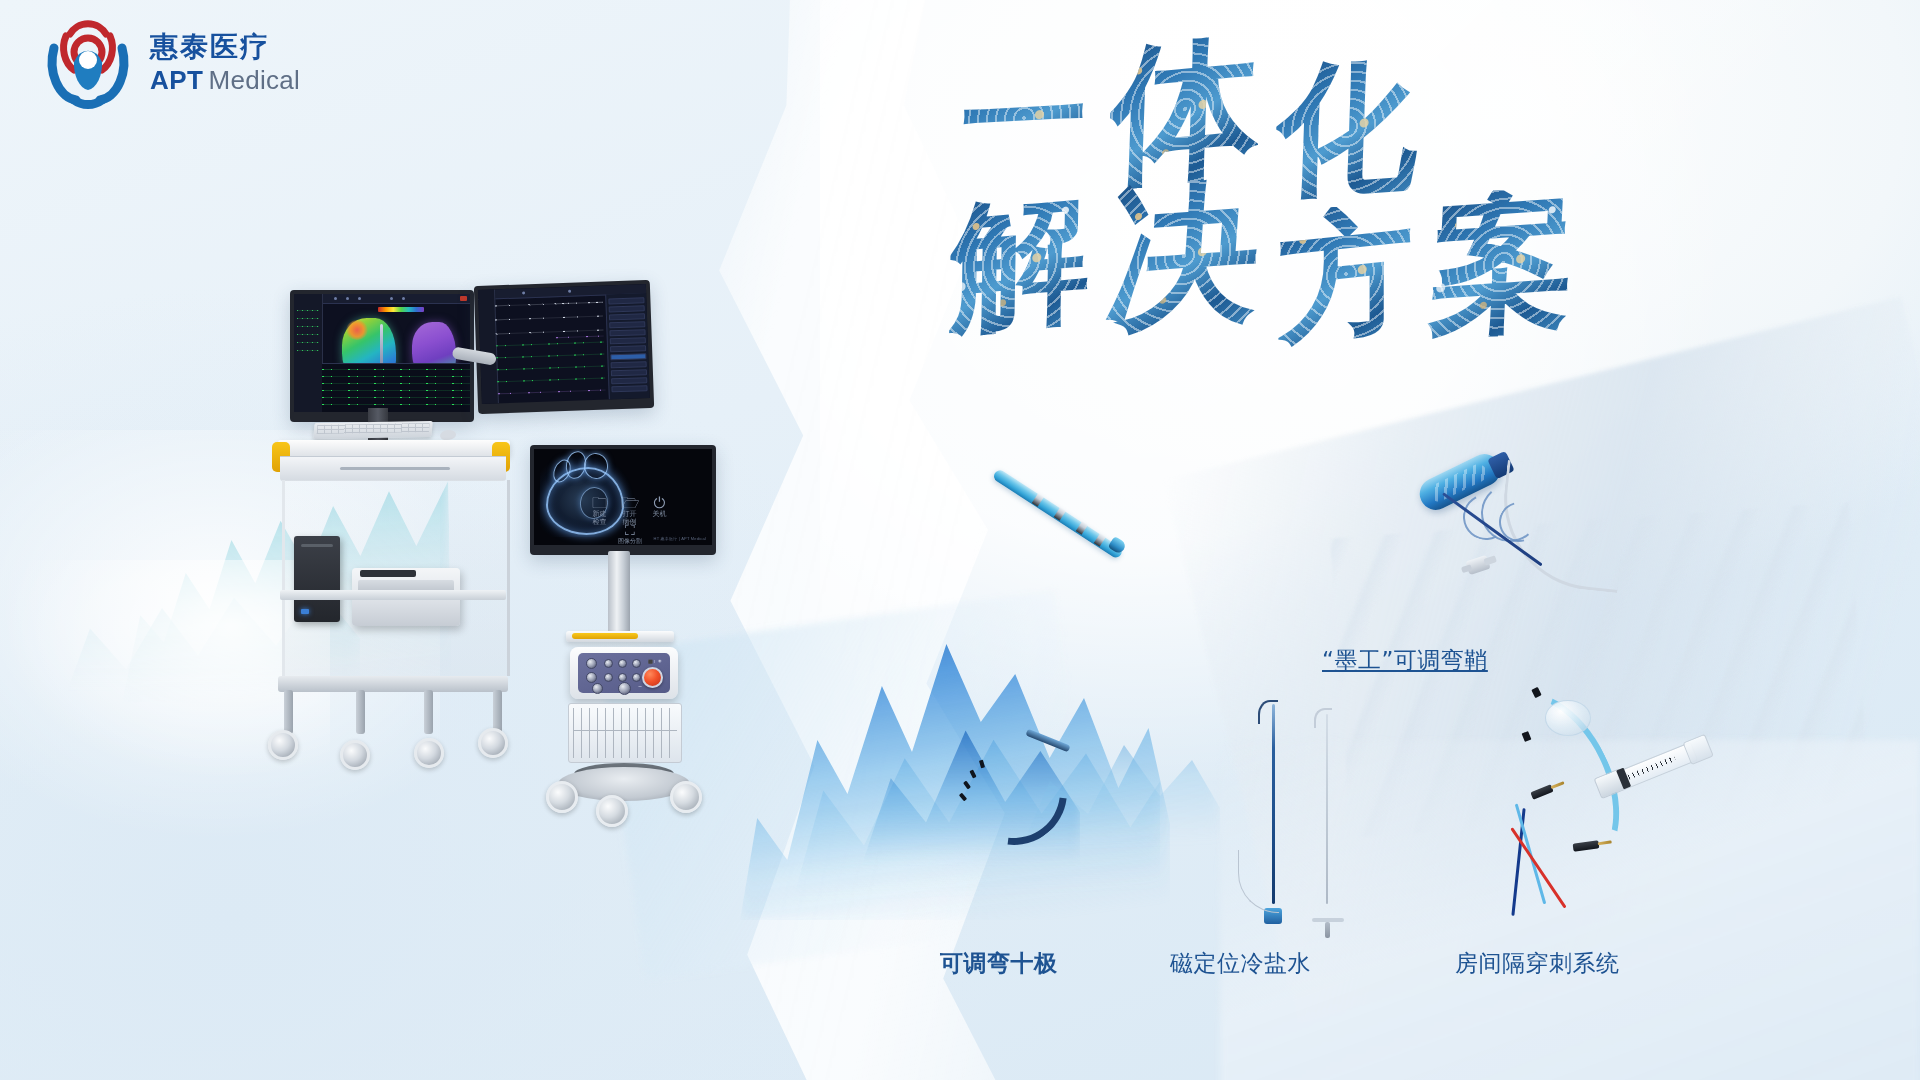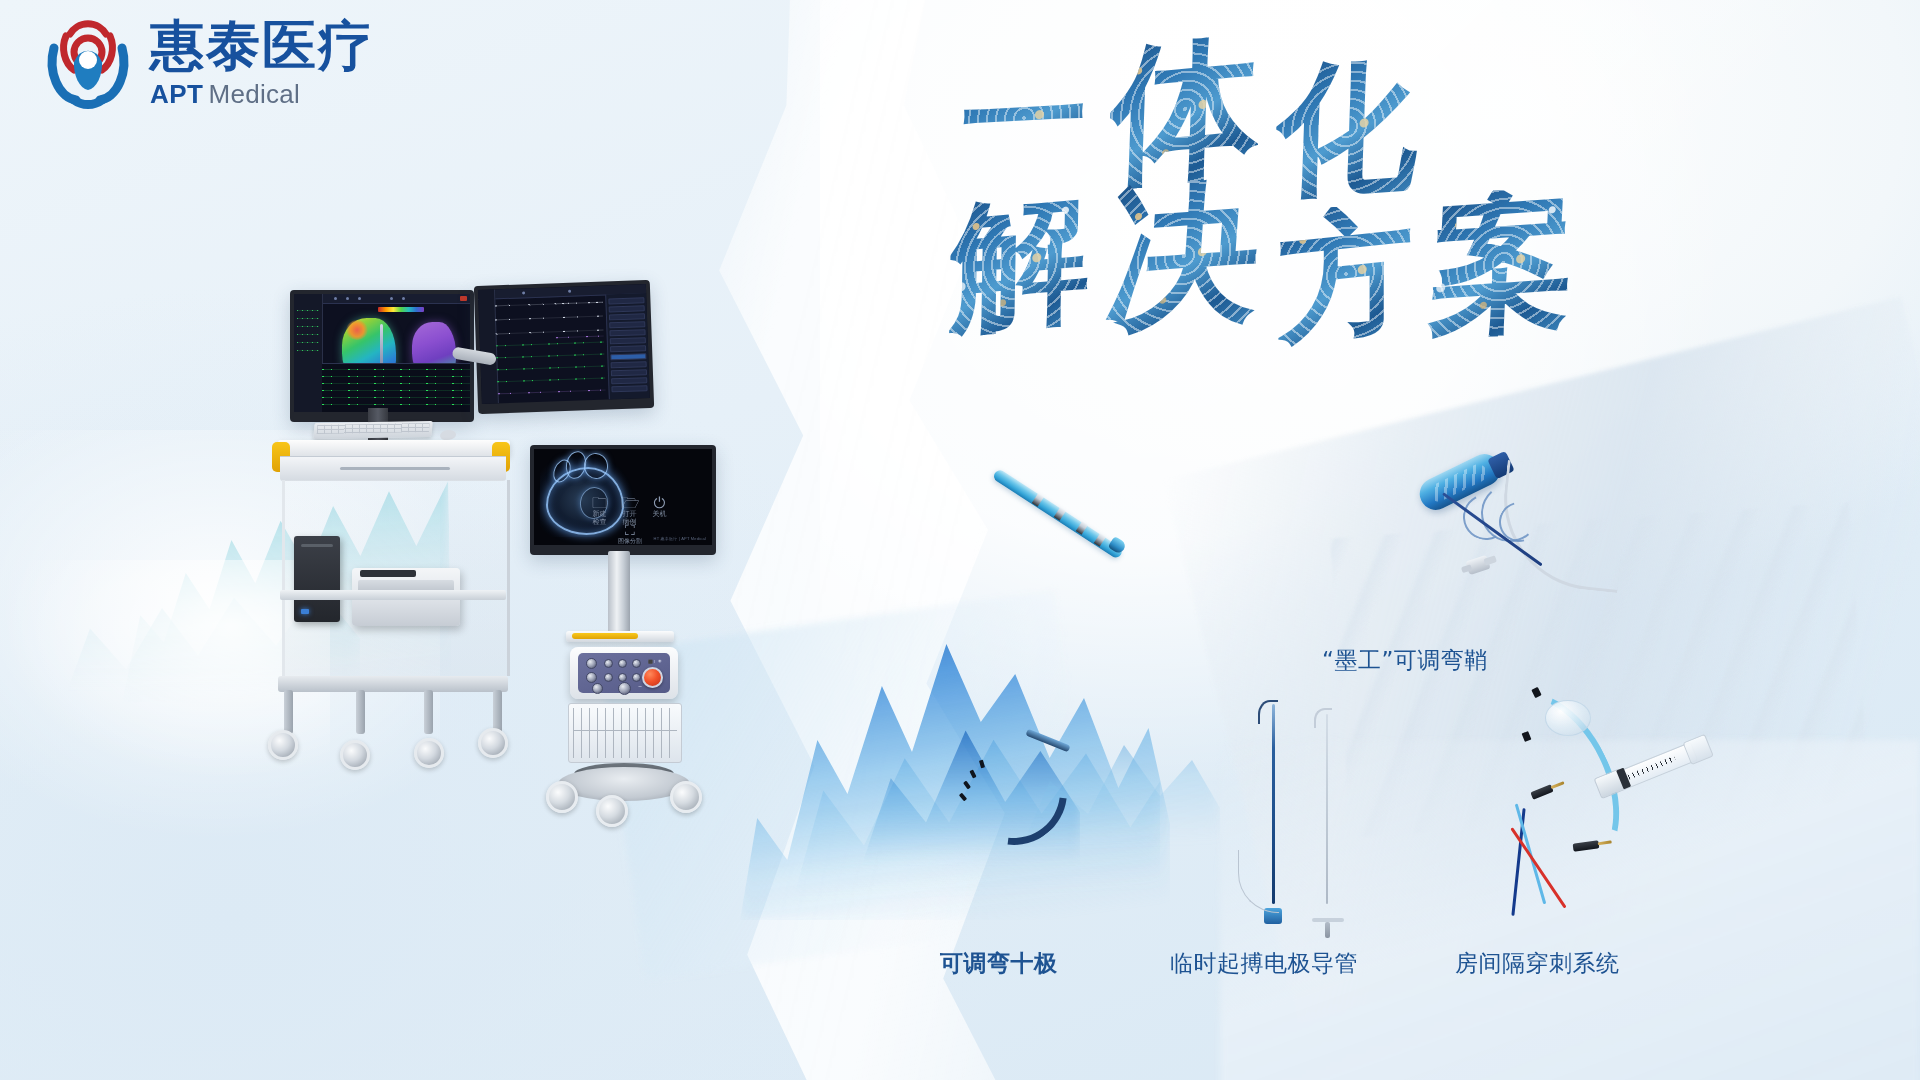--- a/index.html
+++ b/index.html
@@ -104,7 +104,7 @@
   #logo{position:absolute;left:40px;top:18px;display:flex;align-items:center;gap:14px;}
   .logo-mark{position:relative;width:96px;height:92px;flex:0 0 auto;}
   .logo-text{display:flex;flex-direction:column;justify-content:center;}
-  .logo-cn{font-size:54px;font-weight:700;color:#17519e;letter-spacing:2px;line-height:1.05;
+  .logo-cn{font-size:28px;font-weight:700;color:#17519e;letter-spacing:2px;line-height:1.05;
            font-family:"DejaVu Sans","Liberation Sans",sans-serif;}
   .logo-en{display:flex;align-items:baseline;gap:5px;margin-top:4px;}
   .logo-en .apt{font-size:26px;font-weight:700;color:#17519e;letter-spacing:.5px;}

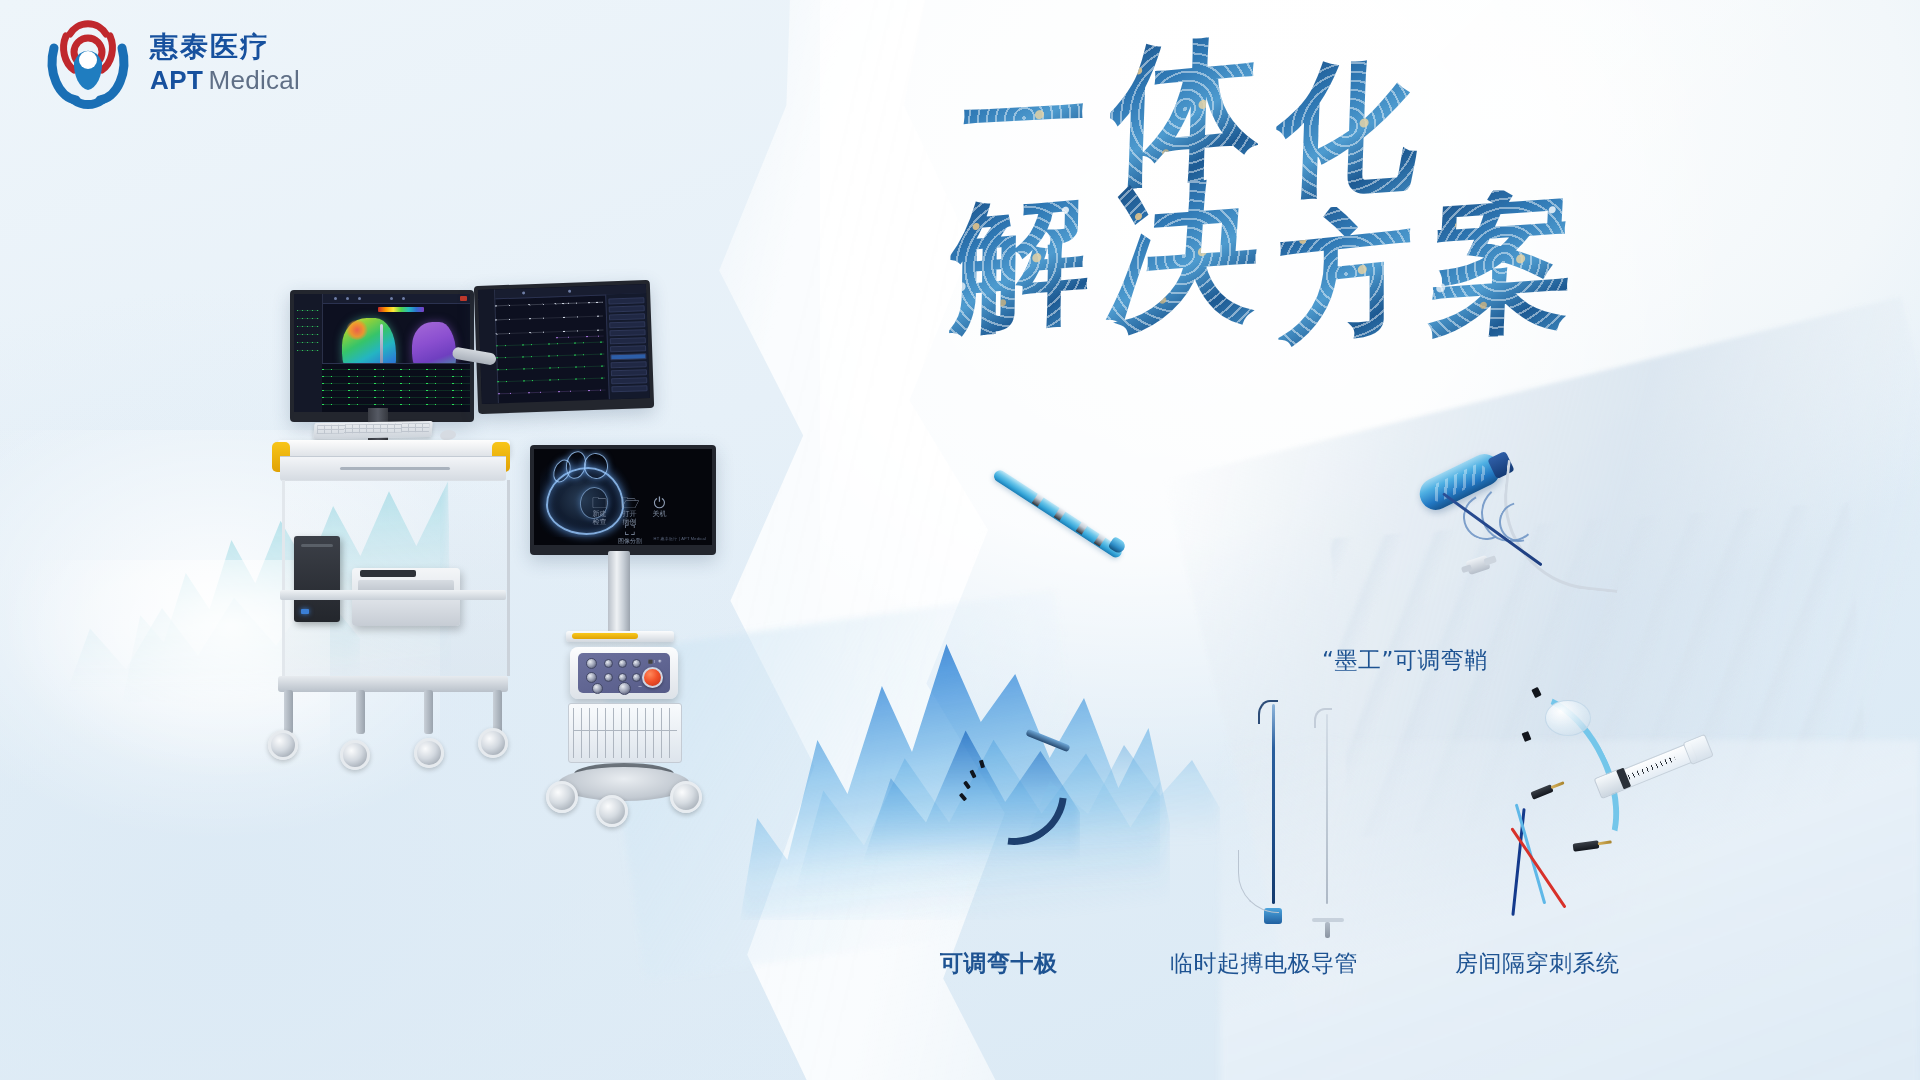--- a/index.html
+++ b/index.html
@@ -362,7 +362,7 @@
   #cap-htviewer .en{font-size:23px;font-weight:600;letter-spacing:.3px;}
   #cap-htviewer .en sup{font-size:12px;vertical-align:super;}
   #cap-ablation{left:1030px;top:608px;}
-  #cap-sheath{left:1322px;top:645px;}
+  #cap-sheath{left:1322px;top:645px;text-decoration:underline;}
   #cap-deca{left:940px;top:948px;font-weight:bold;}
   #cap-tss{left:1170px;top:948px;}
   #cap-pace{left:1455px;top:948px;}

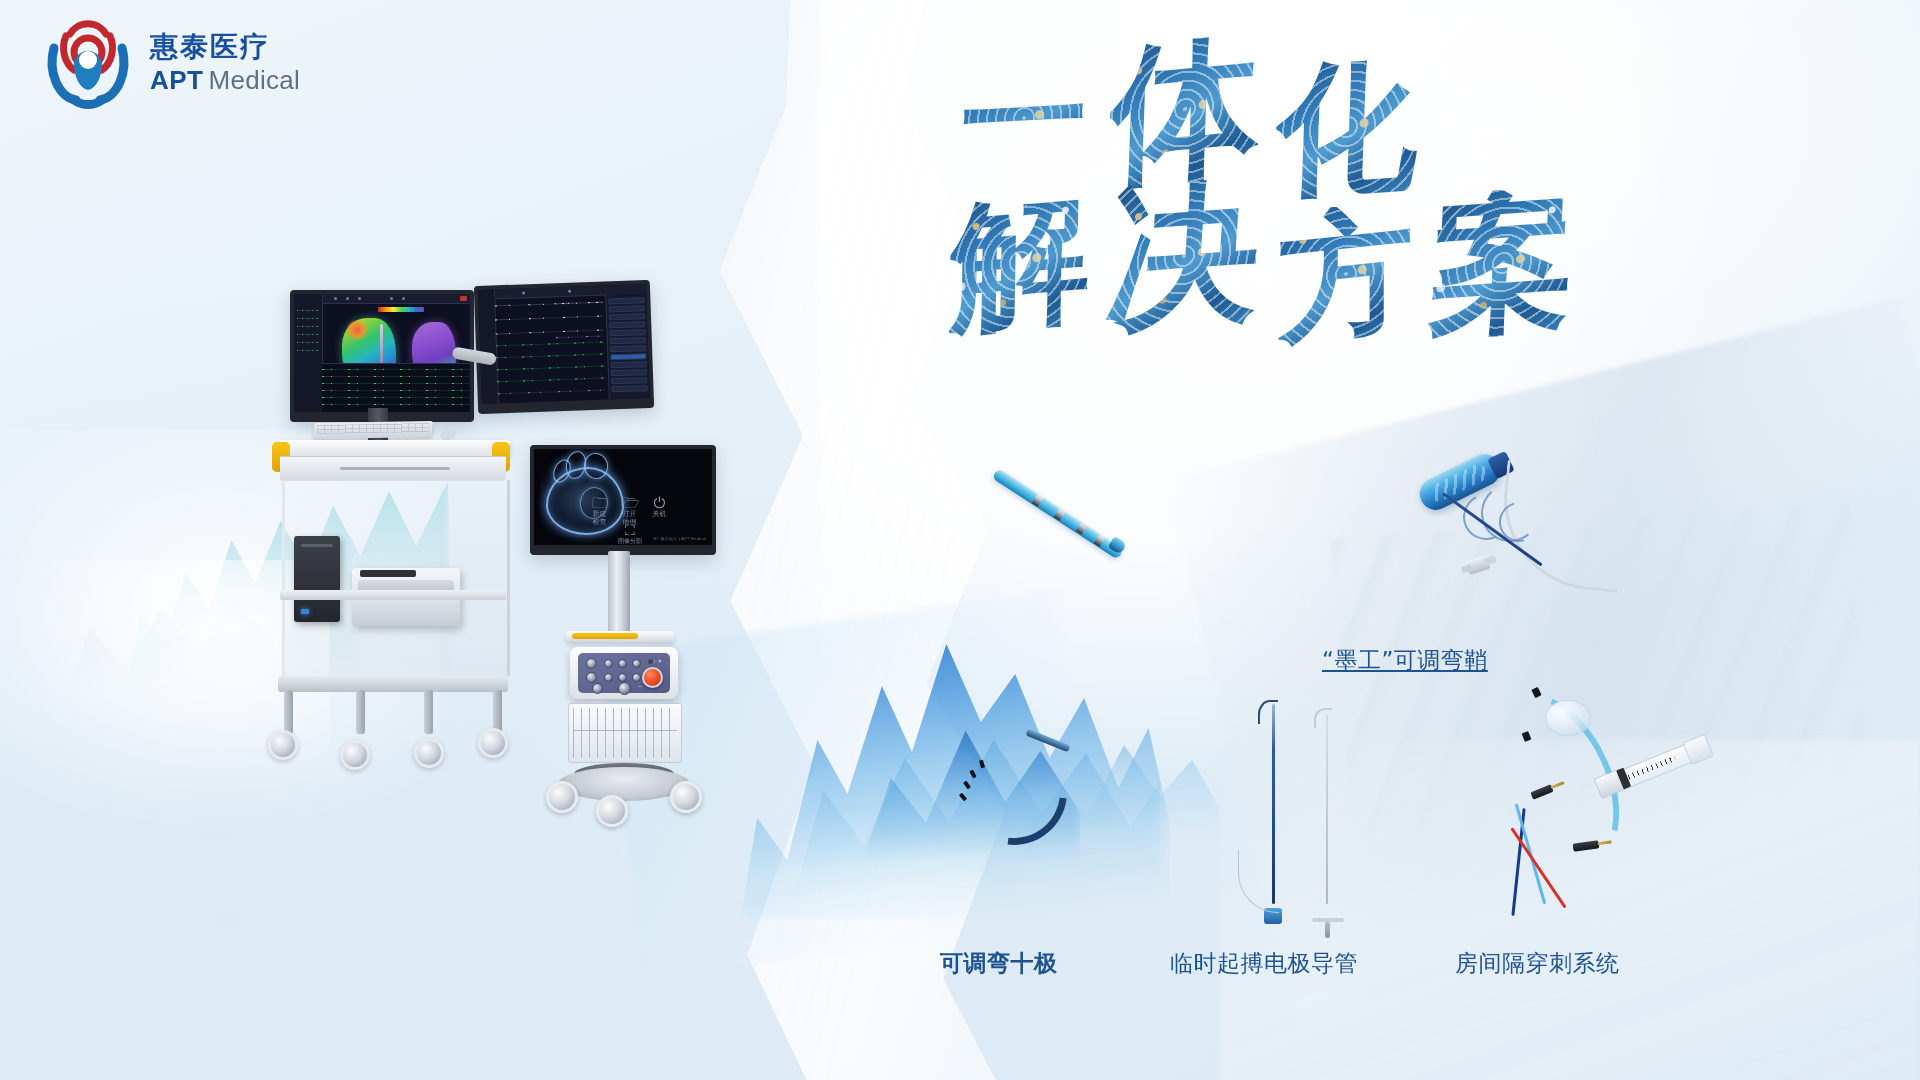--- a/index.html
+++ b/index.html
@@ -641,7 +641,7 @@
 
   <div class="cap" id="cap-sheath">“墨工”可调弯鞘</div>
   <div class="cap" id="cap-deca">可调弯十极</div>
-  <div class="cap" id="cap-tss">临时起搏电极导管</div>
+  <div class="cap" id="cap-tss">磁定位冷盐水</div>
   <div class="cap" id="cap-pace">房间隔穿刺系统</div>
 
 </div>

